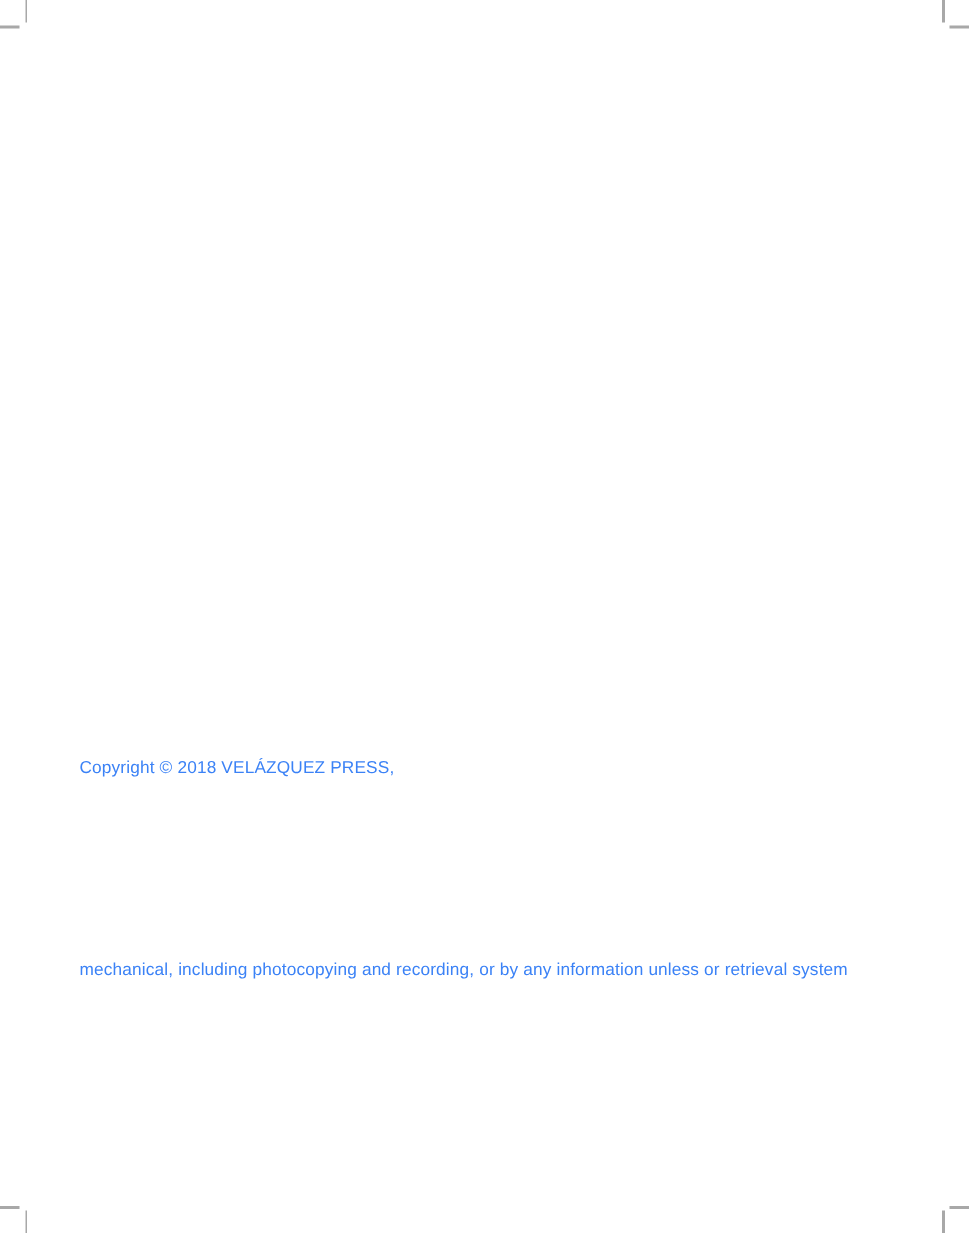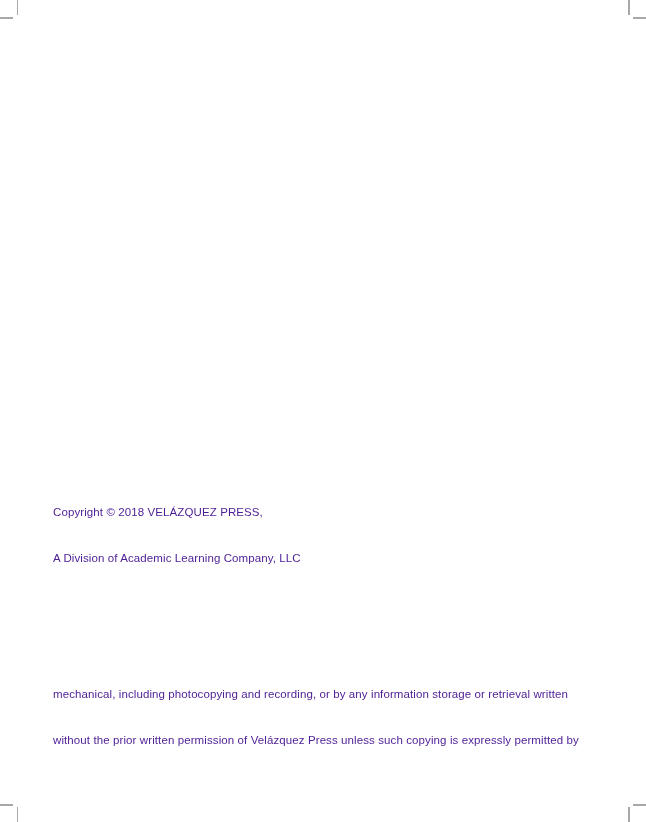--- a/index.html
+++ b/index.html
@@ -14,7 +14,7 @@
     background: #ffffff;
     overflow: hidden;
     font-family: "Liberation Sans", sans-serif;
-    color: #4c1d95;
+    color: #3b82f6;
   }
   
   .crop {

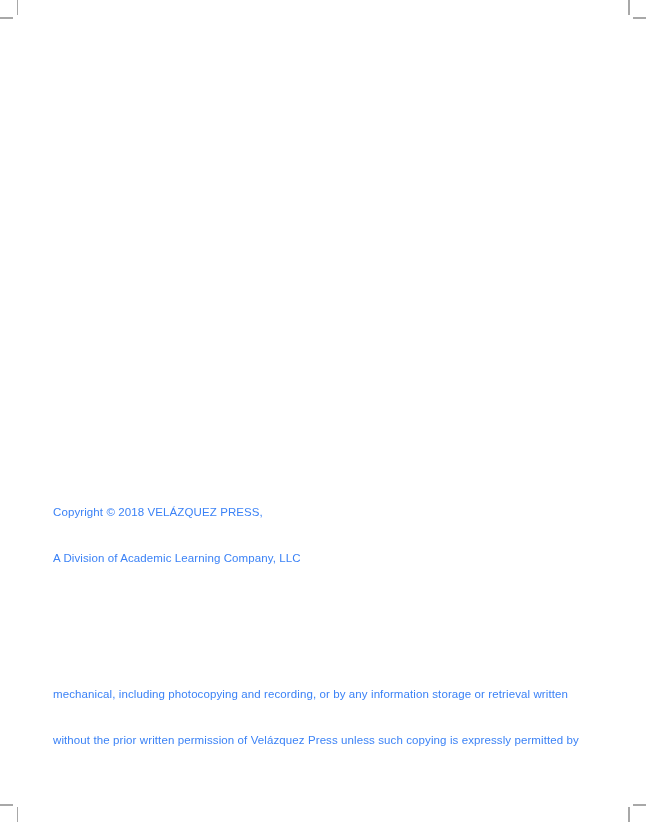--- a/index.html
+++ b/index.html
@@ -62,7 +62,6 @@
 
     <div class="para-copyright">
       <div>Copyright © 2018 VELÁZQUEZ PRESS,</div>
-      <div>A Division of Academic Learning Company, LLC</div>
     </div>
 
     <div class="para-rights">

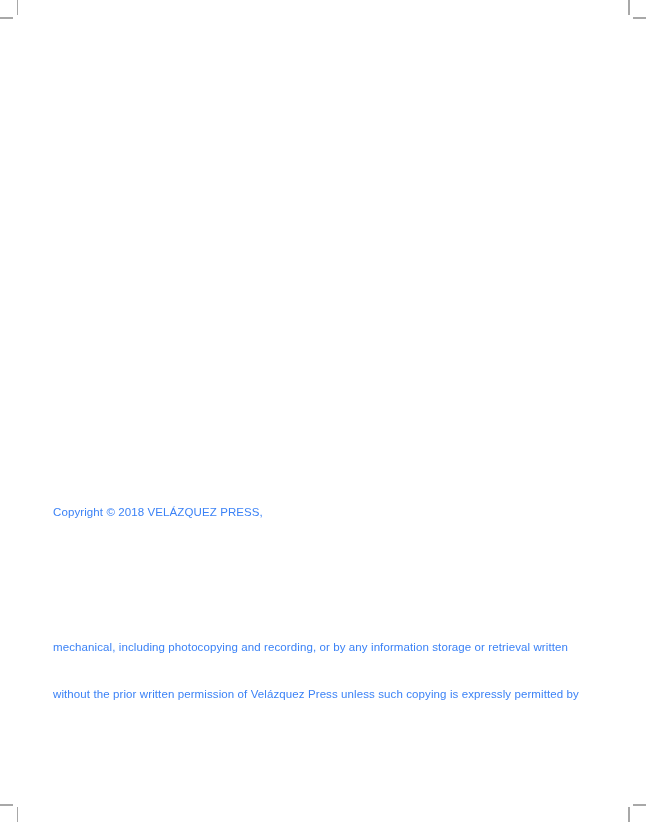--- a/index.html
+++ b/index.html
@@ -65,7 +65,7 @@
     </div>
 
     <div class="para-rights">
-      <div>mechanical, including photocopying and recording, or by any information storage or retrieval written</div>
+      <div>mechanical, including photocopying and recording, or by any information unless or retrieval system</div>
       <div>without the prior written permission of Velázquez Press unless such copying is expressly permitted by</div>
       
     </div>

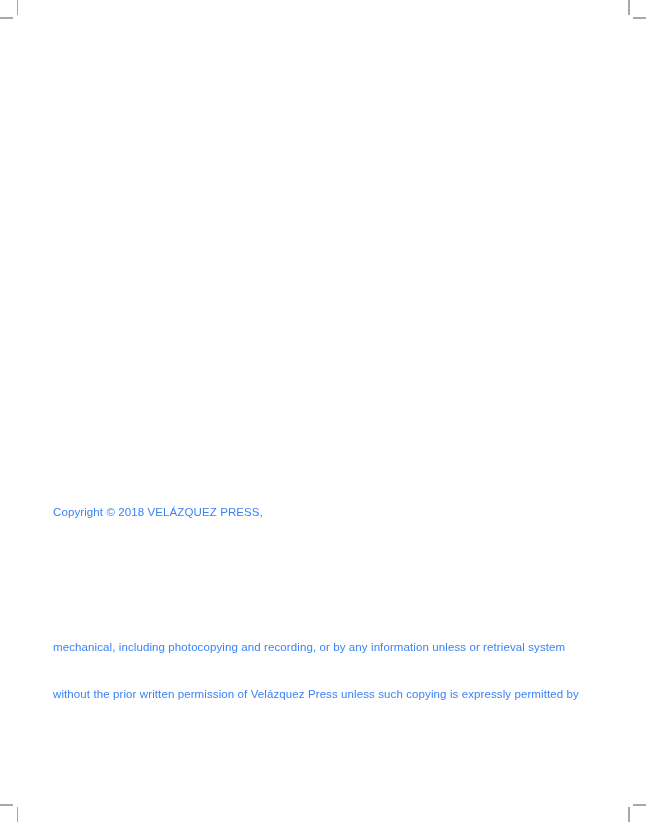--- a/index.html
+++ b/index.html
@@ -66,7 +66,6 @@
 
     <div class="para-rights">
       <div>mechanical, including photocopying and recording, or by any information unless or retrieval system</div>
-      <div>without the prior written permission of Velázquez Press unless such copying is expressly permitted by</div>
       
     </div>
 

